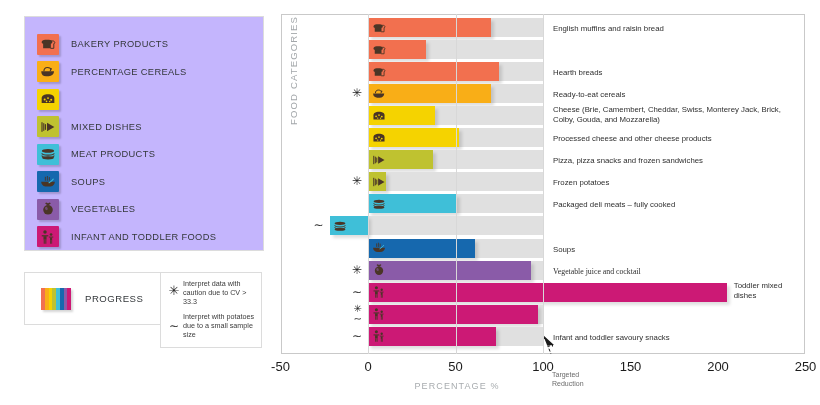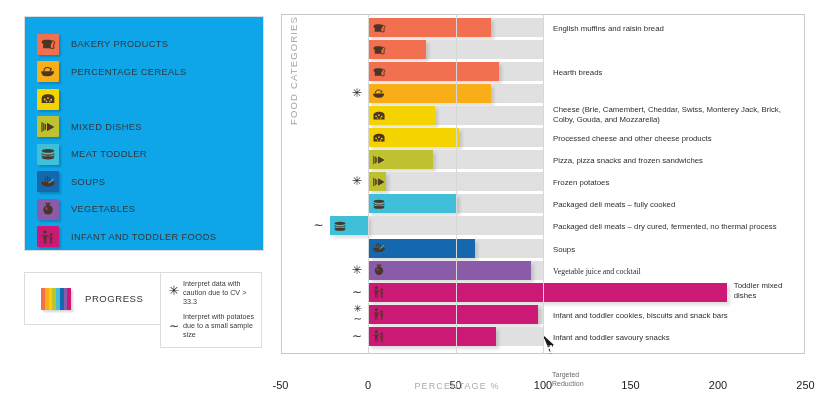--- a/index.html
+++ b/index.html
@@ -16,7 +16,7 @@
     position: absolute;
     left: 24px; top: 16px;
     width: 240px; height: 235px;
-    background: #0ea5e9;
+    background: #c4b5fd;
     border: 1px solid #dcdcdc;
   }
   .legend-list { padding: 14px 0 0 12px; }

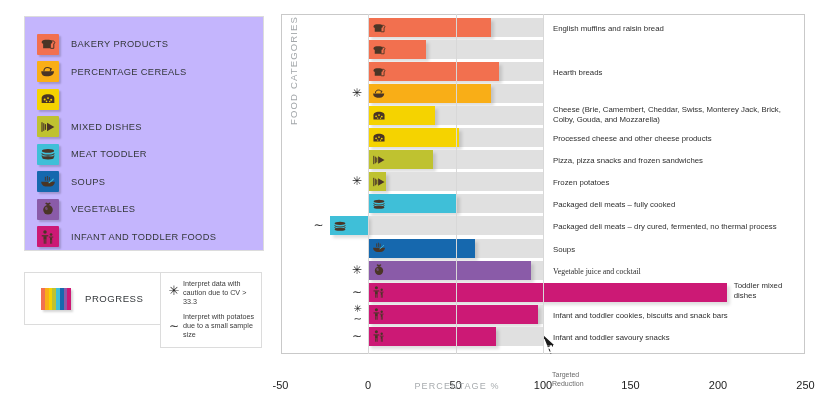--- a/index.html
+++ b/index.html
@@ -338,6 +338,7 @@
         </div>
       </div>
       <div class="row-mark" style="left: 344px; top: 88.15px;">✳</div>
+      <div class="row-label" style="top: 90.15px;">Ready-to-eat cereals</div>
       <div class="track" style="top: 106.2px;"></div>
       <div class="bar" title="Cheese (Brie, Camembert, Cheddar, Swiss, Monterey Jack, Brick, Colby, Gouda, and Mozzarella): 38%" style="background: rgb(245, 211, 0); top: 106.2px; left: 368px; width: 66.5px;">
         <div class="bar-icon">

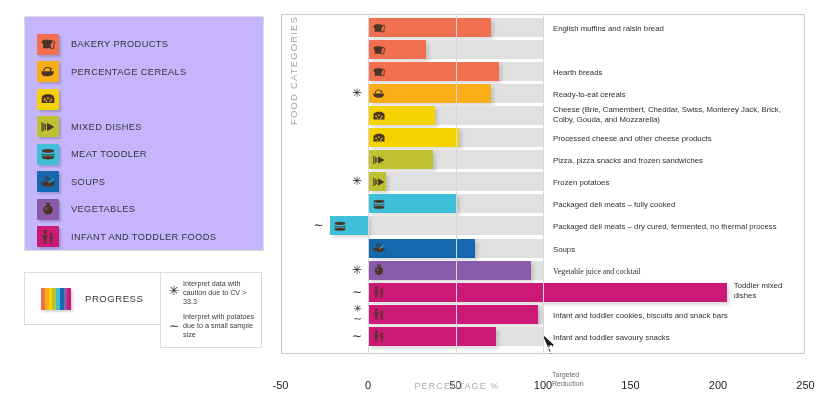--- a/index.html
+++ b/index.html
@@ -230,7 +230,7 @@
               <ellipse cx="12" cy="17.8" rx="9.2" ry="2.3" fill="#4a3526"></ellipse>
             </svg>
           </div>
-          <div class="legend-label">MEAT TODDLER</div>
+          <div class="legend-label">MEAT PRODUCTS</div>
         </div>
         <div class="legend-row">
           <div class="legend-swatch" style="background: rgb(22, 104, 174);">

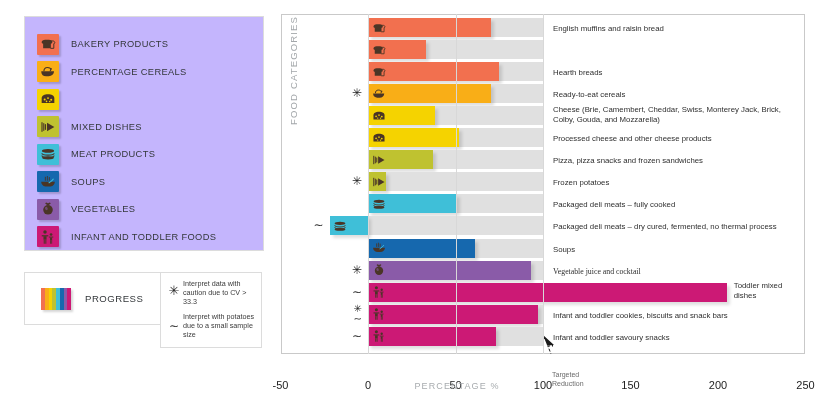--- a/index.html
+++ b/index.html
@@ -412,7 +412,6 @@
         </div>
       </div>
       <div class="row-mark" style="left: 305.5px; top: 220.45px;">∼</div>
-      <div class="row-label" style="top: 222.45px;">Packaged deli meats – dry cured, fermented, no thermal process</div>
       <div class="track" style="top: 238.5px;"></div>
       <div class="bar" title="Soups: 61%" style="background: rgb(22, 104, 174); top: 238.5px; left: 368px; width: 106.75px;">
         <div class="bar-icon">

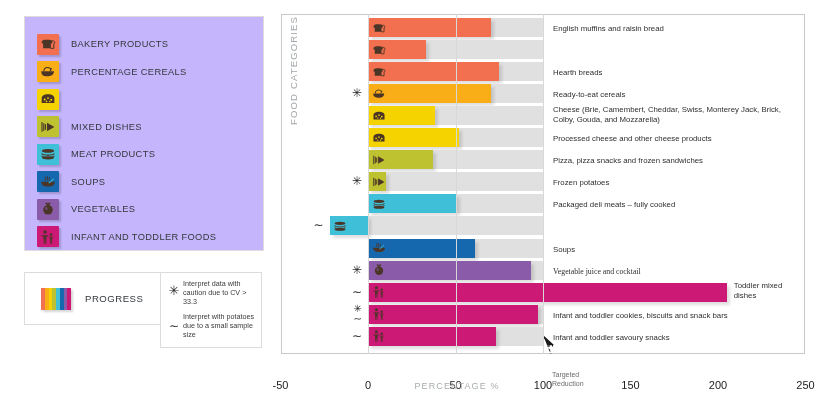--- a/index.html
+++ b/index.html
@@ -468,7 +468,6 @@
         </div>
       </div>
       <div class="row-mark" style="left: 344px; top: 303.65px; font-size: 10px; line-height: 10px;">✳<br>∼</div>
-      <div class="row-label" style="top: 310.65px;">Infant and toddler cookies, biscuits and snack bars</div>
       <div class="track" style="top: 326.7px;"></div>
       <div class="bar" title="Infant and toddler savoury snacks: 73%" style="background: rgb(204, 25, 117); top: 326.7px; left: 368px; width: 127.75px;">
         <div class="bar-icon">

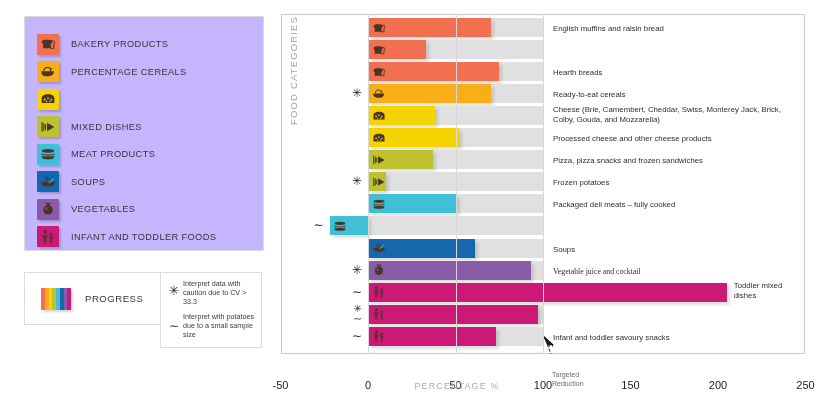--- a/index.html
+++ b/index.html
@@ -151,8 +151,8 @@
   
   .xtick {
     position: absolute;
-    top: 379px;
-    font-size: 11px;
+    top: 359px;
+    font-size: 13px;
     color: #1c1c1c;
     transform: translateX(-50%);
   }

